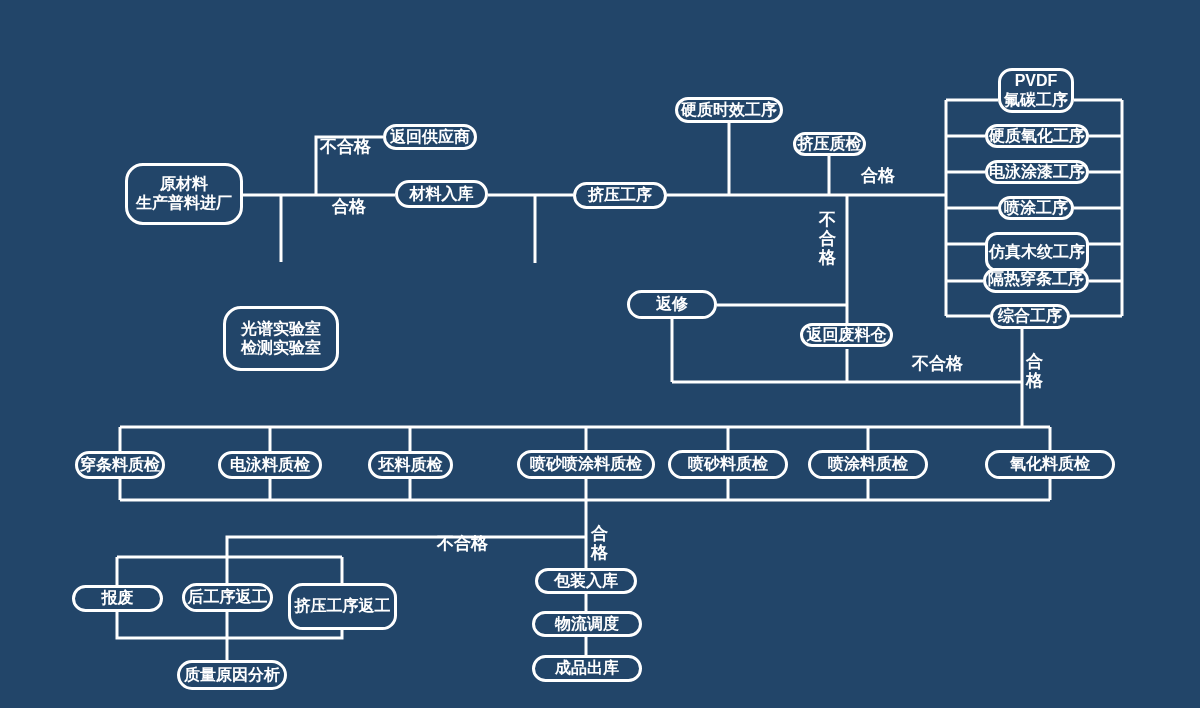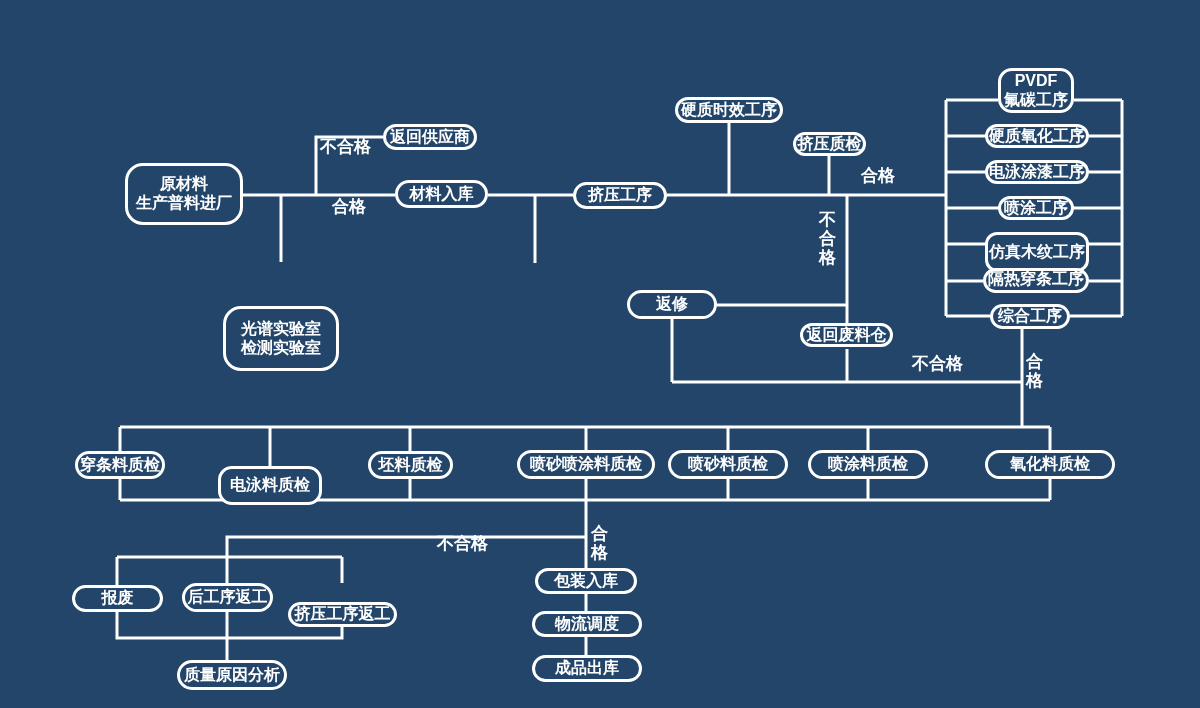--- a/index.html
+++ b/index.html
@@ -112,7 +112,7 @@
     <div class="node" style="left: 983px; top: 268px; width: 106px; height: 25px; border-radius: 12.5px; font-family: Liberation Mono, monospace;">隔热穿条工序</div>
     <div class="node" style="left: 990px; top: 304px; width: 80px; height: 25px; border-radius: 12.5px;">综合工序</div>
     <div class="node" style="left: 75px; top: 451px; width: 90px; height: 28px; border-radius: 14px;">穿条料质检</div>
-    <div class="node" style="left: 218px; top: 451px; width: 104px; height: 39px; border-radius: 14px; margin-top: 15px;">电泳料质检</div>
+    <div class="node" style="left: 218px; top: 451px; width: 104px; height: 28px; border-radius: 14px;">电泳料质检</div>
     <div class="node" style="left: 368px; top: 451px; width: 85px; height: 28px; border-radius: 14px;">坯料质检</div>
     <div class="node" style="left: 517px; top: 450px; width: 138px; height: 29px; border-radius: 14.5px;">喷砂喷涂料质检</div>
     <div class="node" style="left: 808px; top: 450px; width: 120px; height: 29px; border-radius: 14.5px;">喷涂料质检</div>

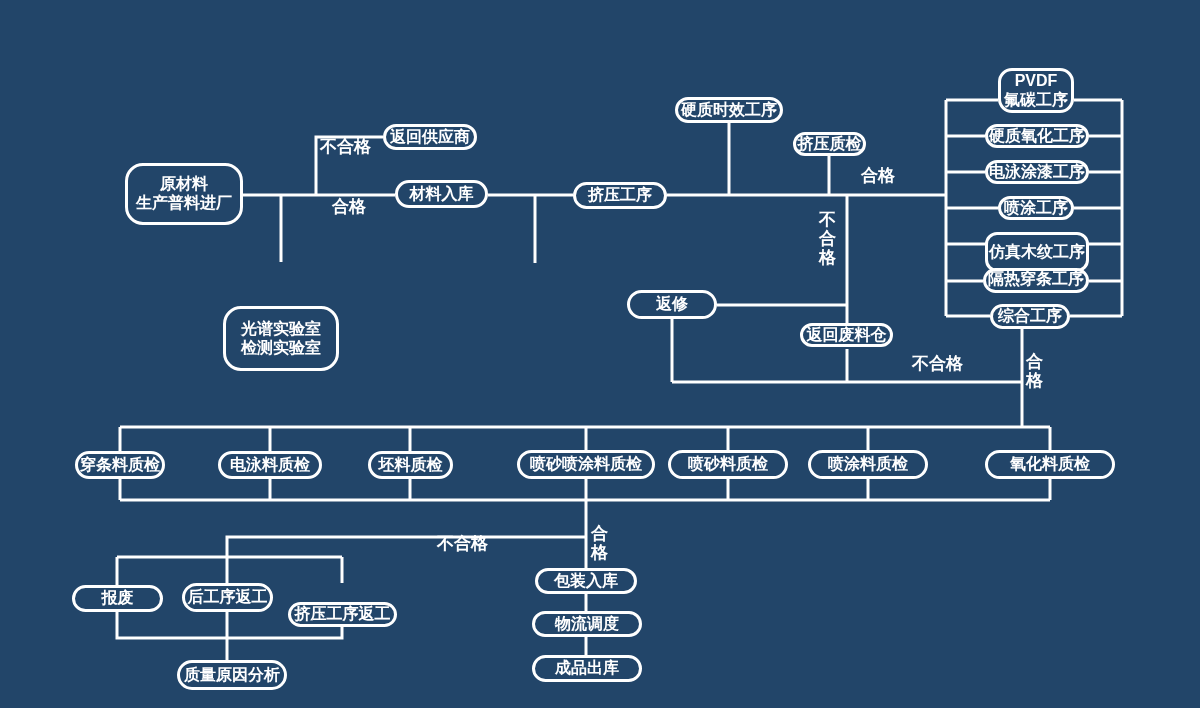--- a/index.html
+++ b/index.html
@@ -120,7 +120,7 @@
     <div class="node" style="left: 985px; top: 450px; width: 130px; height: 29px; border-radius: 14.5px;">氧化料质检</div>
     <div class="node" style="left: 72px; top: 585px; width: 91px; height: 27px; border-radius: 13.5px;">报废</div>
     <div class="node" style="left: 182px; top: 583px; width: 91px; height: 29px; border-radius: 14.5px;">后工序返工</div>
-    <div class="node" style="left: 288px; top: 602px; width: 109px; height: 25px; border-radius: 14.5px;">挤压工序返工</div>
+    <div class="node" style="left: 288px; top: 583px; width: 109px; height: 47px; border-radius: 14.5px;">挤压工序返工</div>
     <div class="node" style="left: 177px; top: 660px; width: 110px; height: 30px; border-radius: 15px;">质量原因分析</div>
     <div class="node" style="left: 535px; top: 568px; width: 102px; height: 26px; border-radius: 13px;">包装入库</div>
     <div class="node" style="left: 532px; top: 611px; width: 110px; height: 26px; border-radius: 13px;">物流调度</div>

